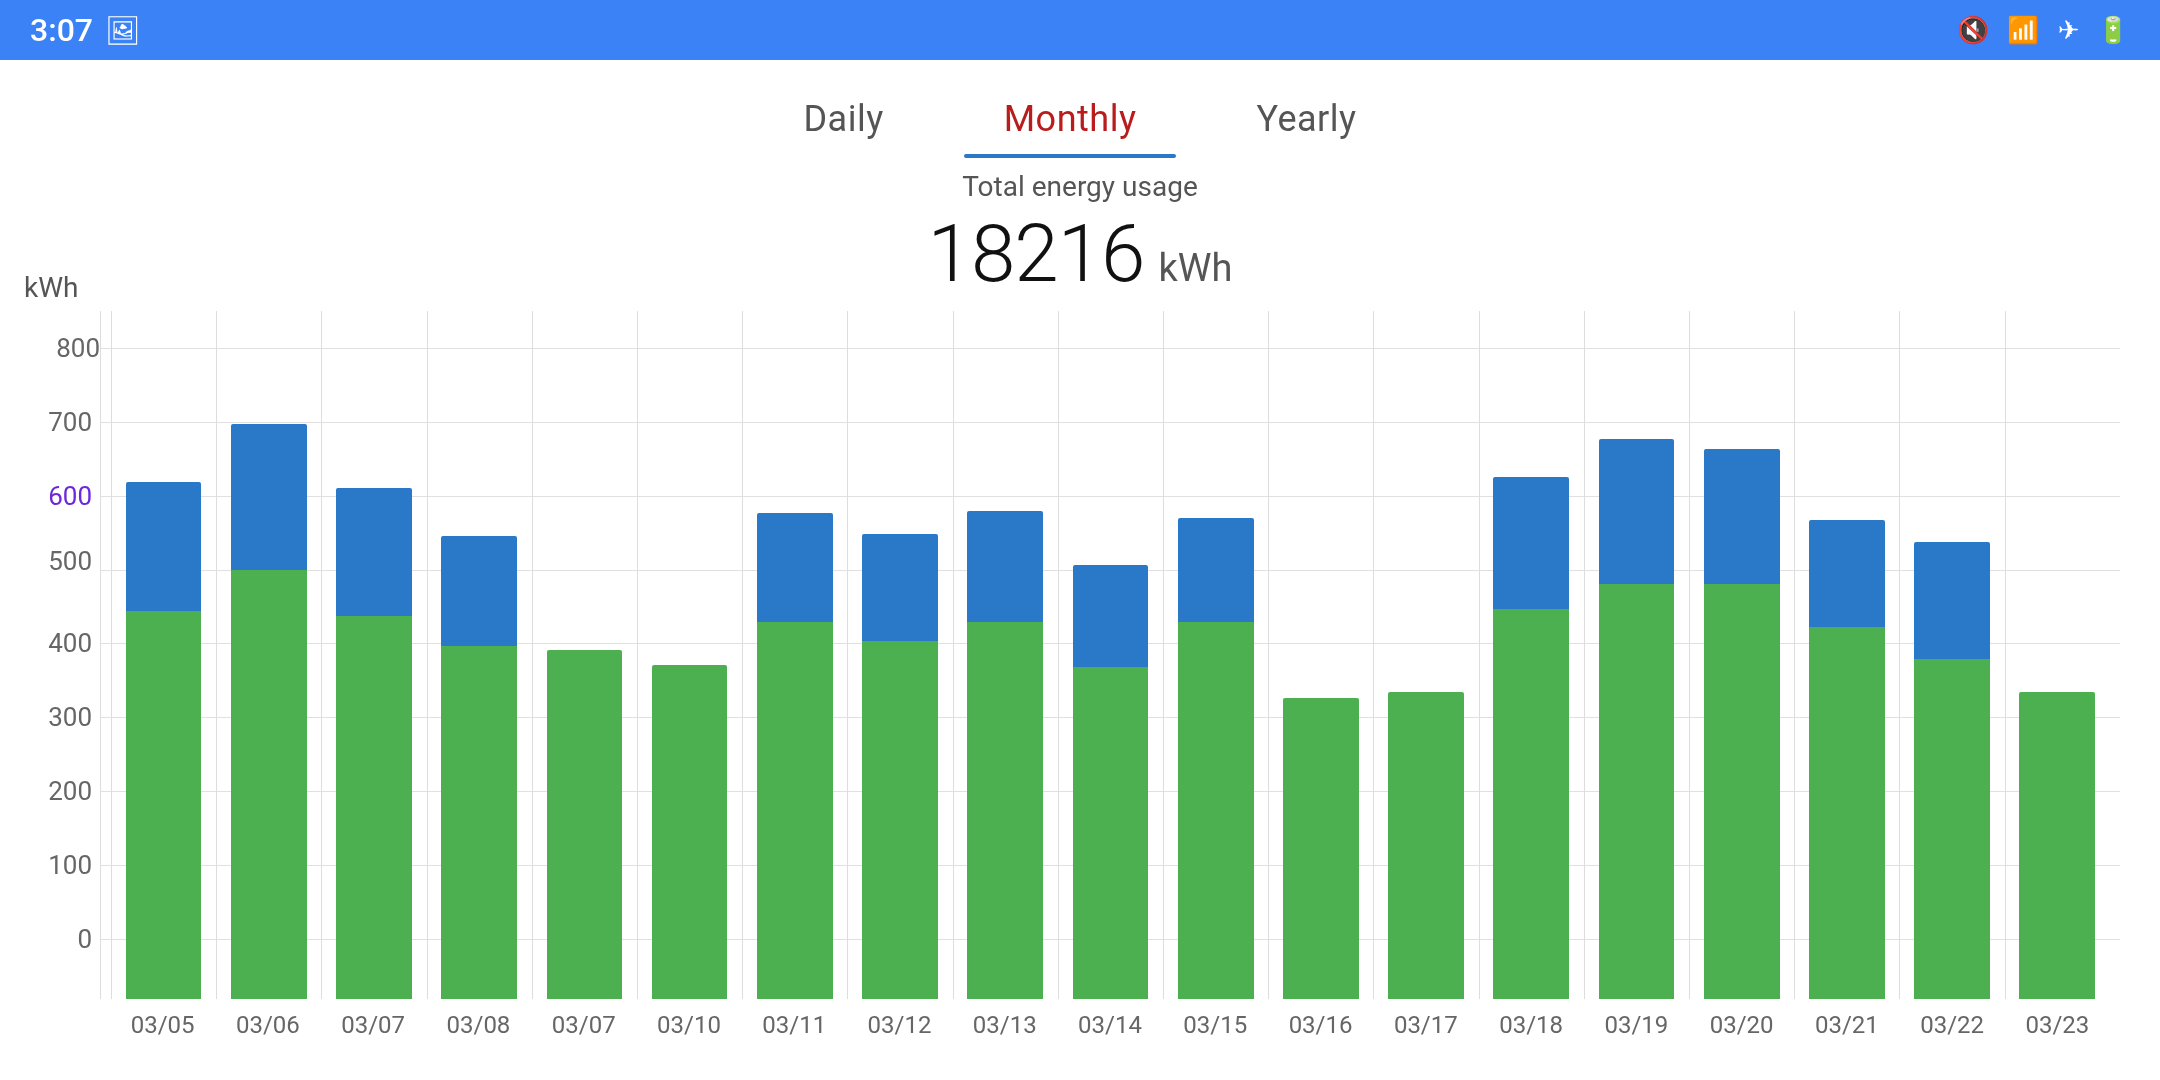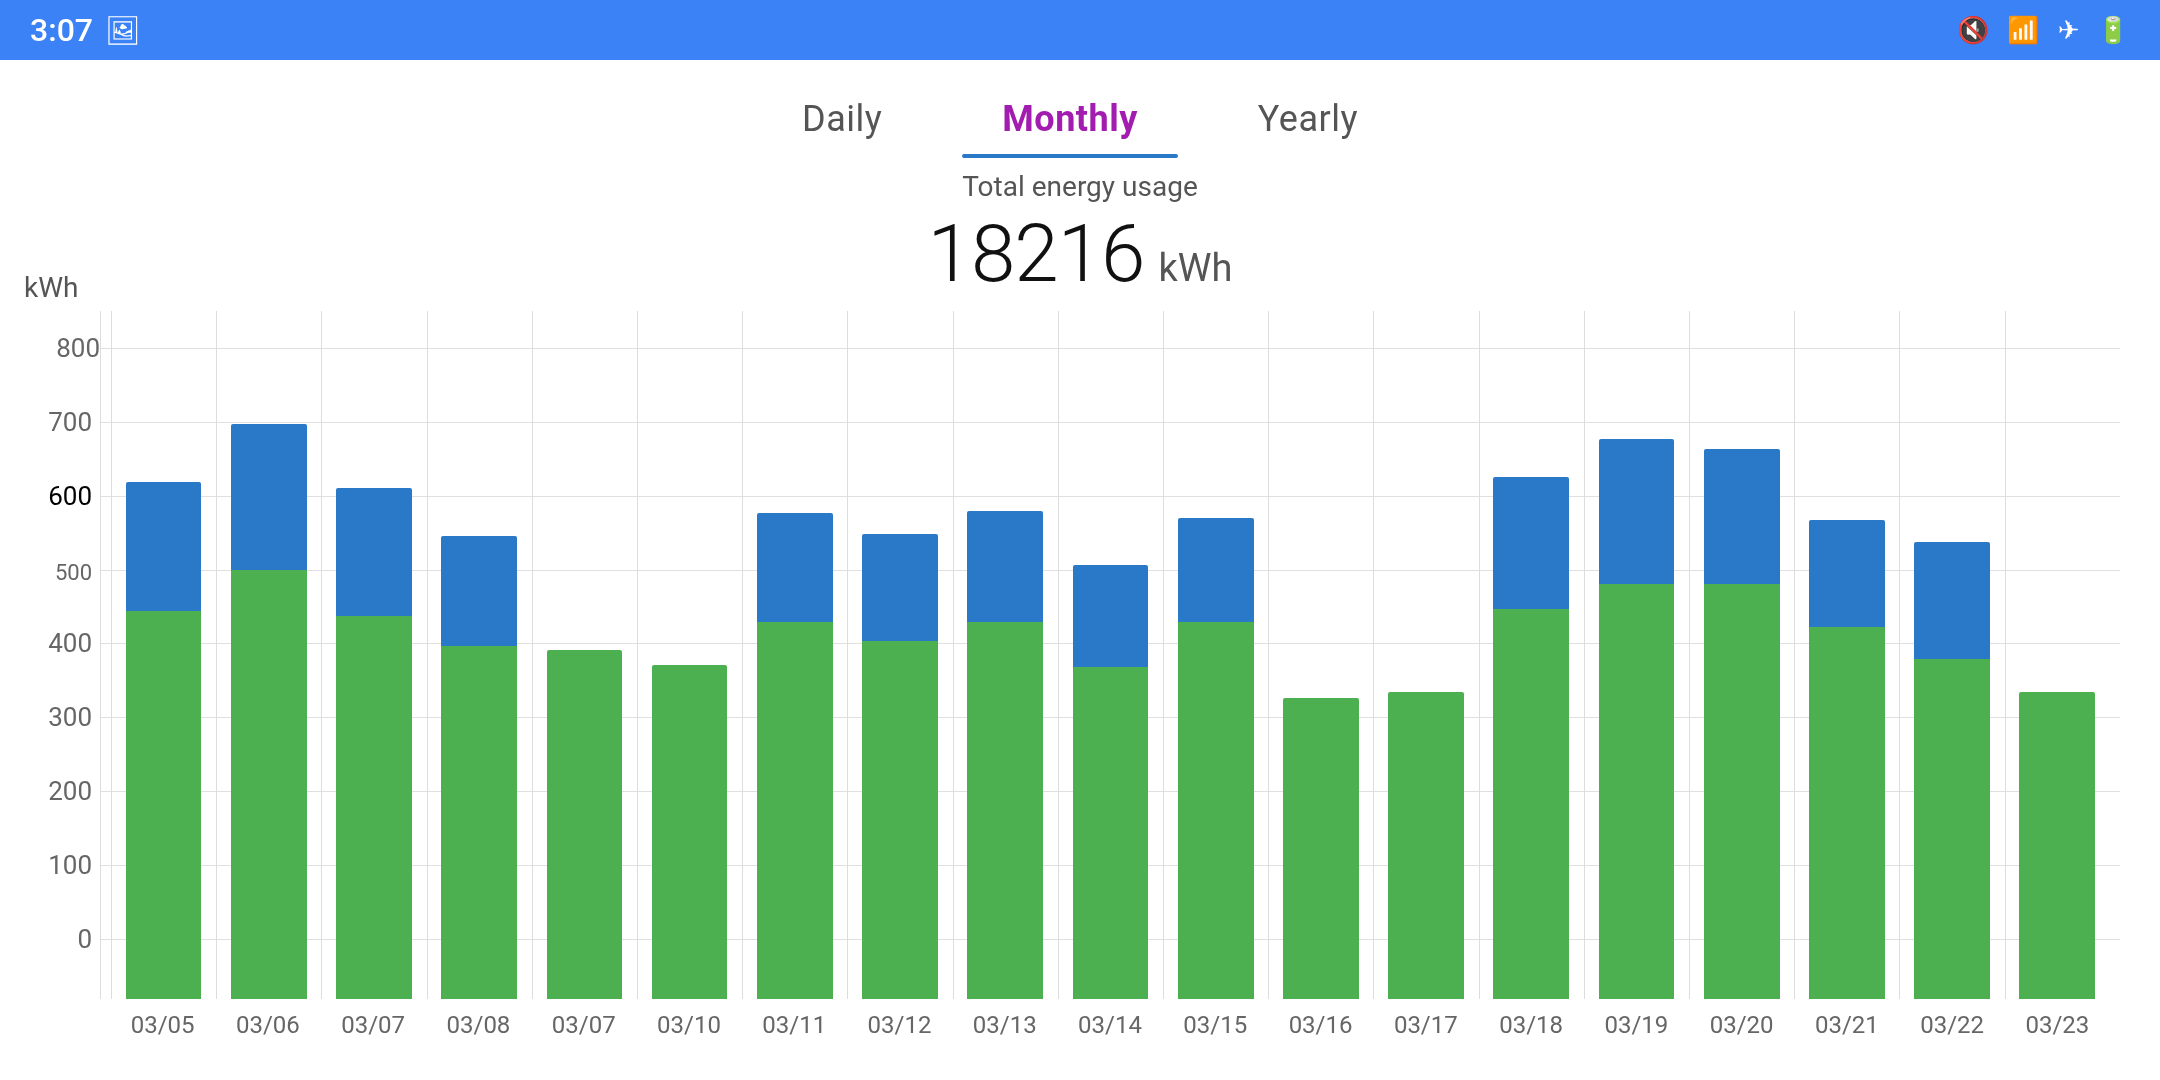--- a/index.html
+++ b/index.html
@@ -57,8 +57,8 @@
       letter-spacing: 0.5px;
     }
     .tab.active {
-      color: #a21caf;
-      font-weight: 700;
+      color: #b91c1c;
+      font-weight: 400;
     }
     .tab.active::after {
       content: '';

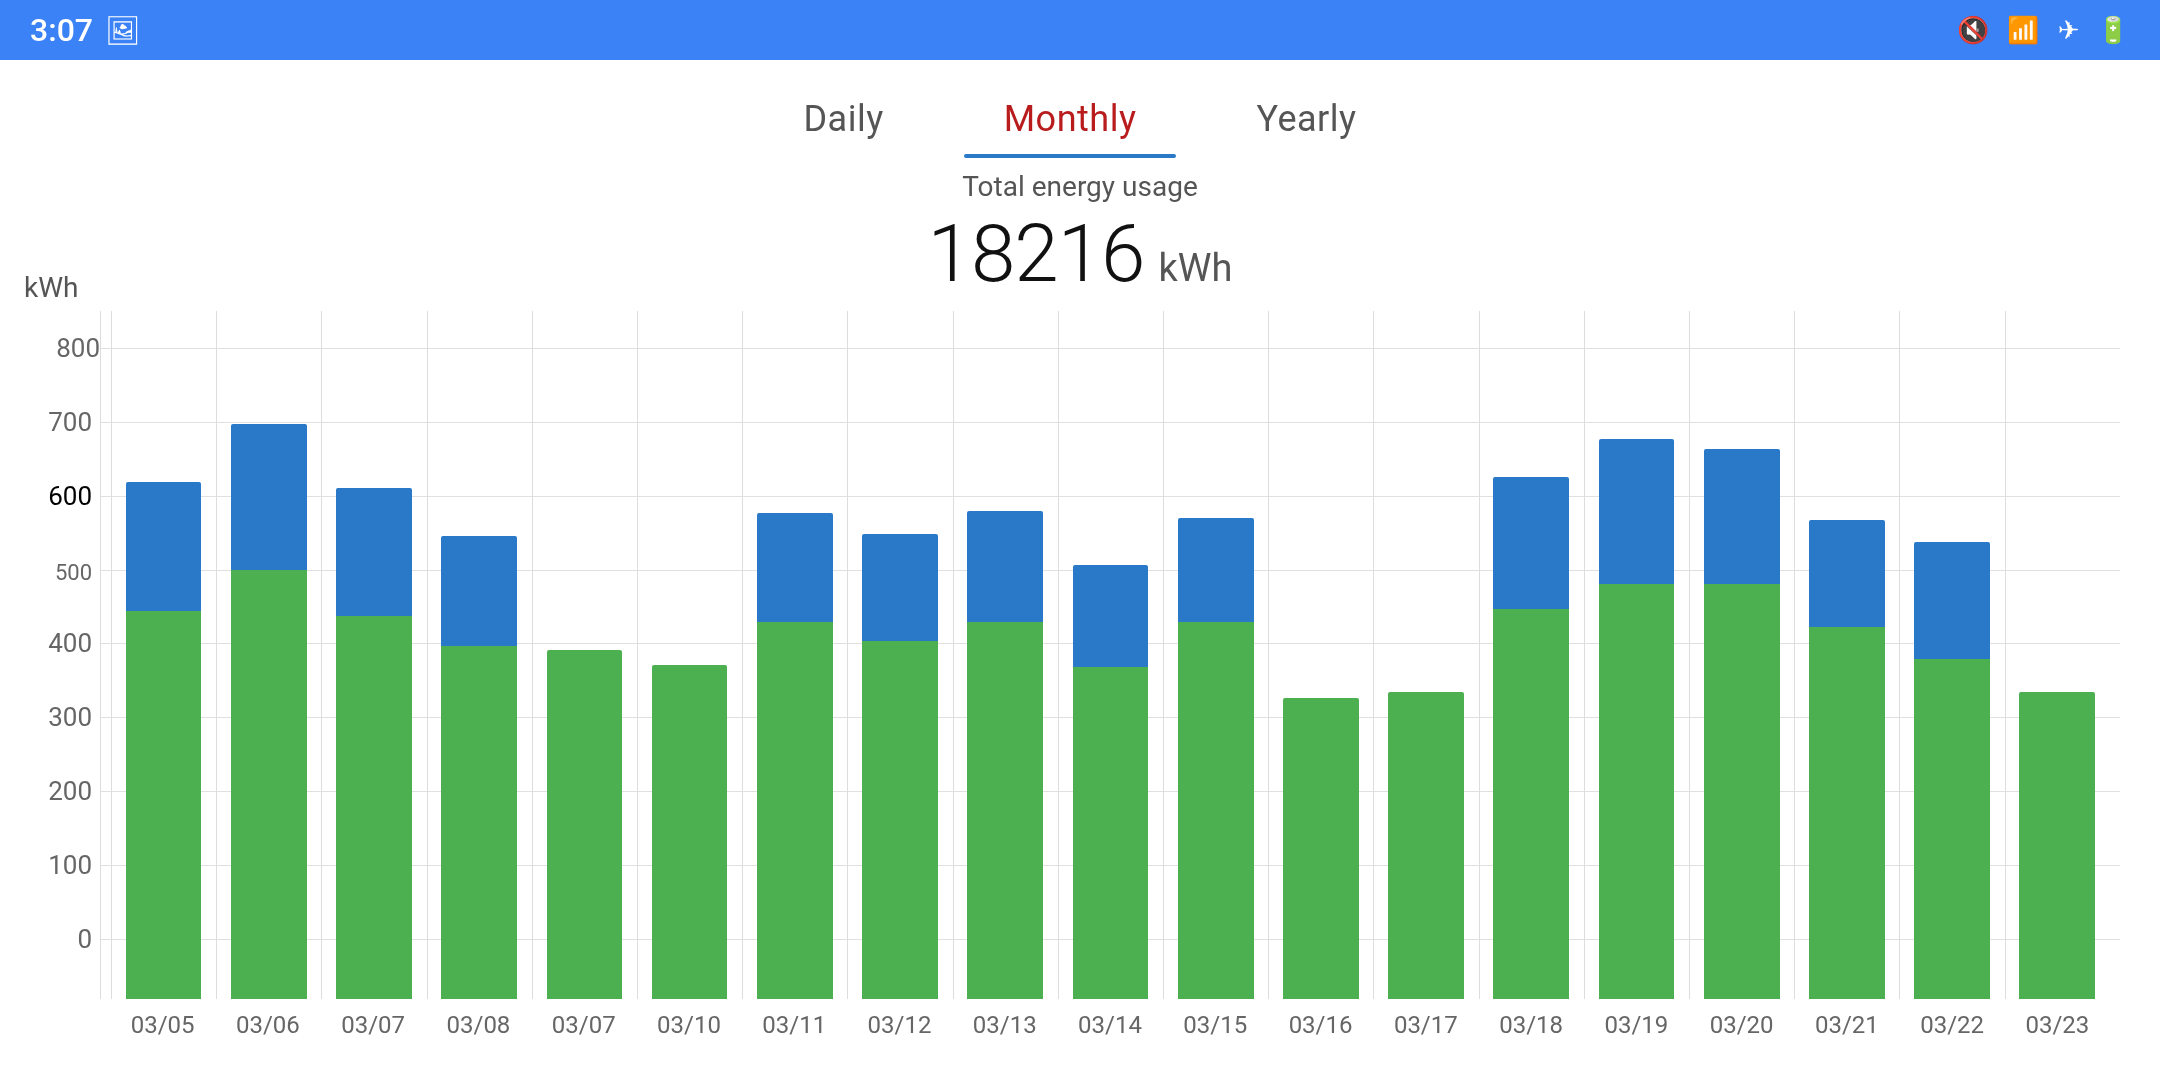--- a/index.html
+++ b/index.html
@@ -230,7 +230,7 @@
   <div id="y-axis" style="position: relative;">
       <div style="position: absolute; right: 0; font-size: 26px; color: rgb(102, 102, 102); transform: translateY(-50%); top: 36.9412px;">800</div>
       <div style="position: absolute; right: 8px; font-size: 26px; color: rgb(102, 102, 102); transform: translateY(-50%); top: 110.824px;">700</div>
-      <div style="position: absolute; right: 8px; font-size: 26px; color: #000000; transform: translateY(-50%); top: 184.706px;">600</div>
+      <div style="position: absolute; right: 8px; font-size: 26px; color: #6d28d9; transform: translateY(-50%); top: 184.706px;">600</div>
       <div style="position: absolute; right: 8px; font-size: 22px; color: rgb(102, 102, 102); transform: translateY(-50%); top: 261px;">500</div>
       <div style="position: absolute; right: 8px; font-size: 26px; color: rgb(102, 102, 102); transform: translateY(-50%); top: 332.471px;">400</div>
       <div style="position: absolute; right: 8px; font-size: 26px; color: rgb(102, 102, 102); transform: translateY(-50%); top: 406.353px;">300</div>

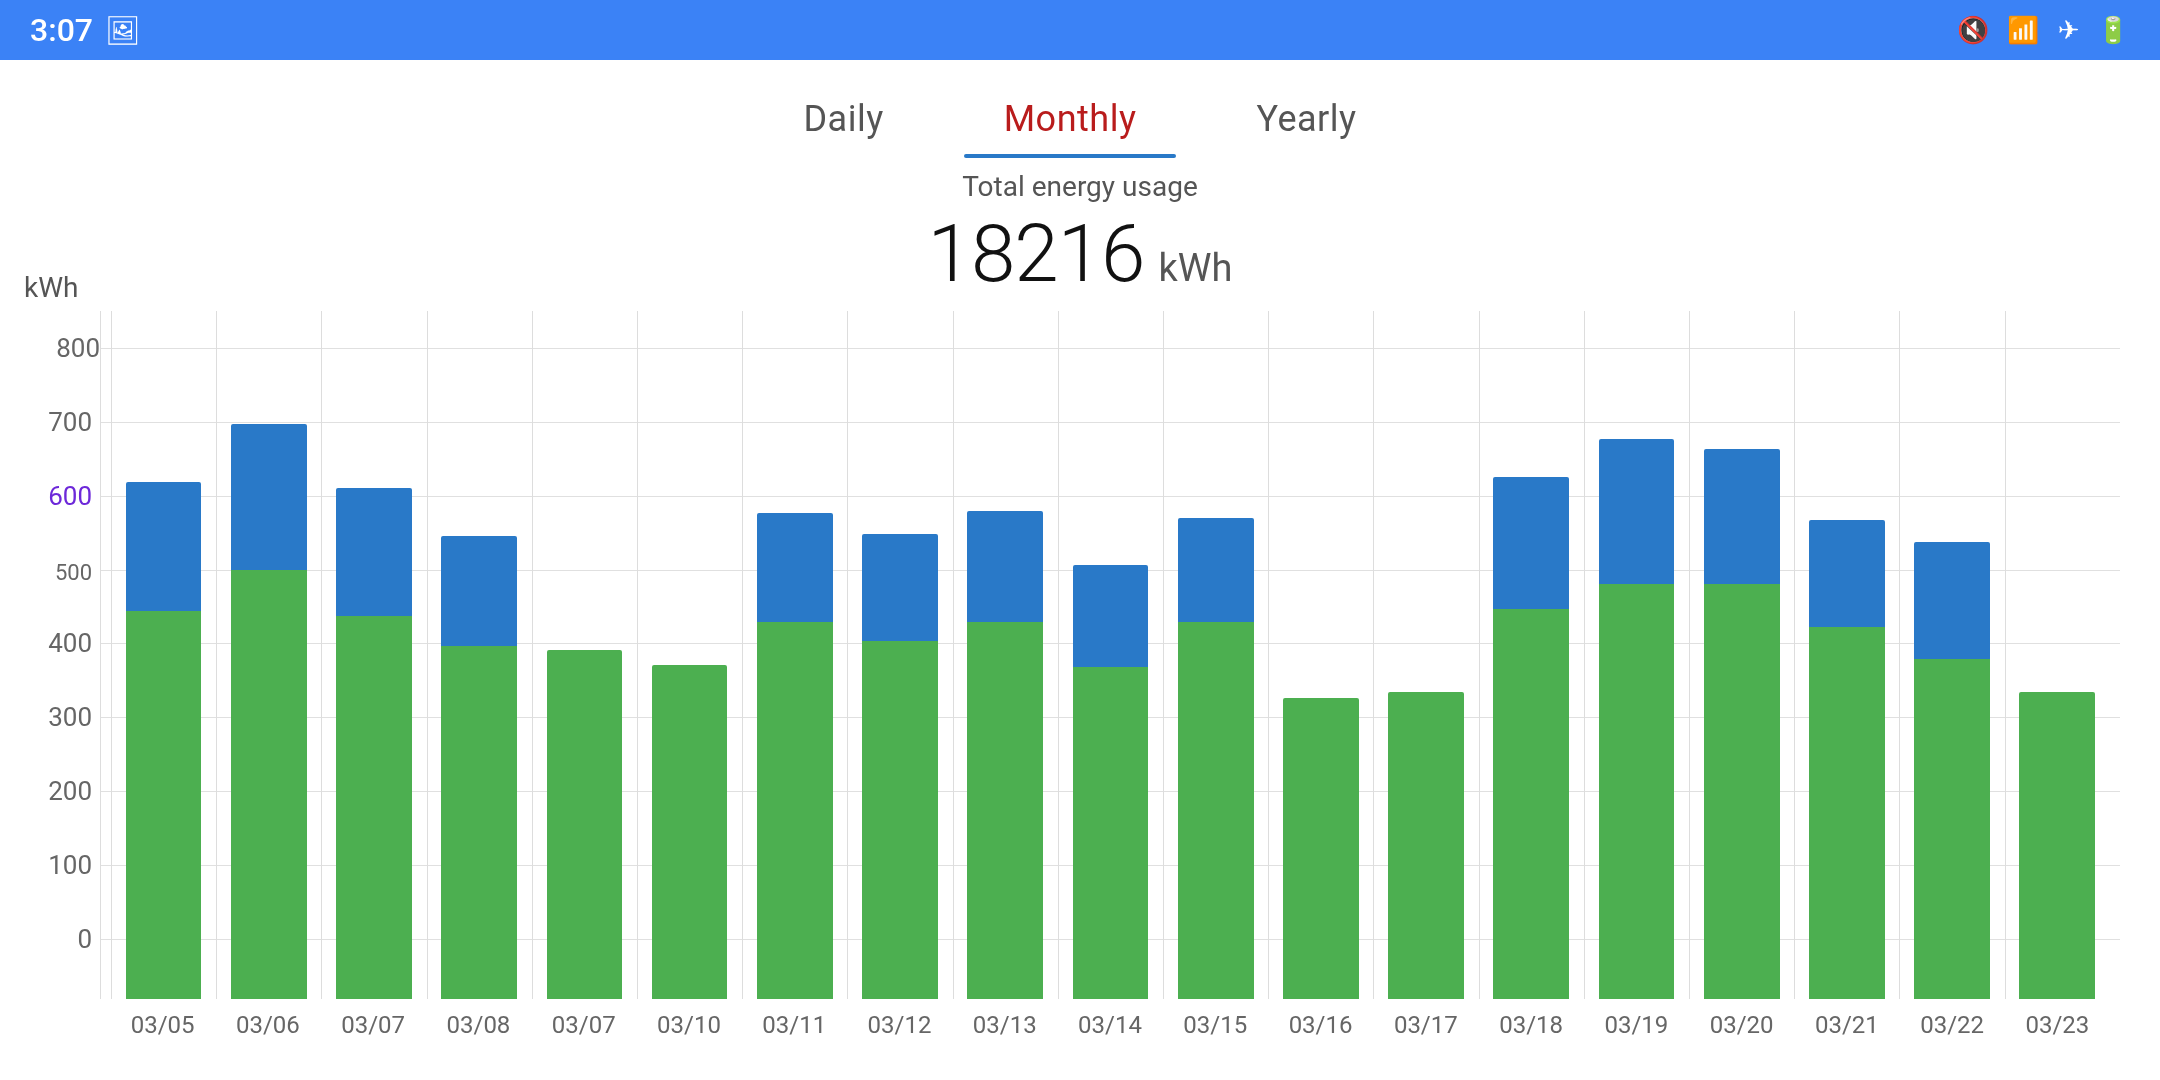--- a/index.html
+++ b/index.html
@@ -231,7 +231,7 @@
       <div style="position: absolute; right: 0; font-size: 26px; color: rgb(102, 102, 102); transform: translateY(-50%); top: 36.9412px;">800</div>
       <div style="position: absolute; right: 8px; font-size: 26px; color: rgb(102, 102, 102); transform: translateY(-50%); top: 110.824px;">700</div>
       <div style="position: absolute; right: 8px; font-size: 26px; color: #6d28d9; transform: translateY(-50%); top: 184.706px;">600</div>
-      <div style="position: absolute; right: 8px; font-size: 22px; color: rgb(102, 102, 102); transform: translateY(-50%); top: 261px;">500</div>
+      <div style="position: absolute; right: 8px; font-size: 26px; color: rgb(102, 102, 102); transform: translateY(-50%); top: 250px;">500</div>
       <div style="position: absolute; right: 8px; font-size: 26px; color: rgb(102, 102, 102); transform: translateY(-50%); top: 332.471px;">400</div>
       <div style="position: absolute; right: 8px; font-size: 26px; color: rgb(102, 102, 102); transform: translateY(-50%); top: 406.353px;">300</div>
       <div style="position: absolute; right: 8px; font-size: 26px; color: rgb(102, 102, 102); transform: translateY(-50%); top: 480.235px;">200</div>

